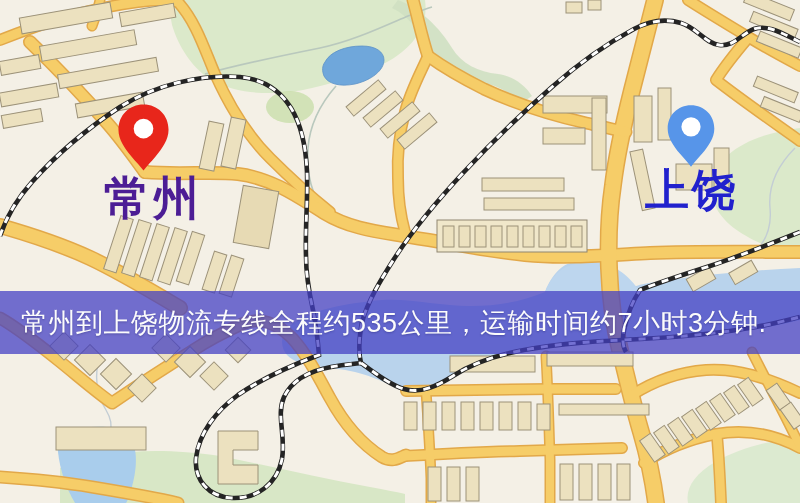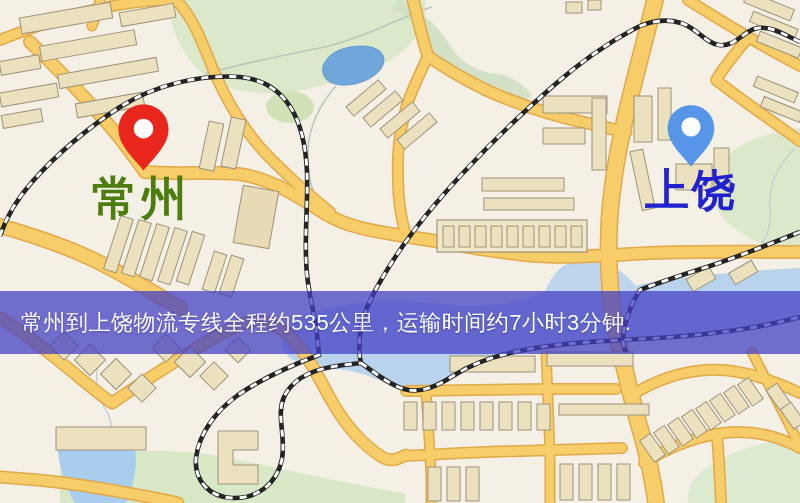--- a/index.html
+++ b/index.html
@@ -23,7 +23,7 @@
   .pin-dest{left:665px;top:104px;}
   .place-label{position:absolute;z-index:25;font-weight:700;line-height:1;
                text-align:center;letter-spacing:3px;}
-  .label-origin{left:82px;top:175px;width:118px;font-size:46px;color:#4d7c0f;}
+  .label-origin{left:94px;top:175px;width:118px;font-size:46px;color:#4c1d95;}
   .label-dest{left:636px;top:168px;width:112px;font-size:44px;color:#2121cd;}
 </style>
 </head>

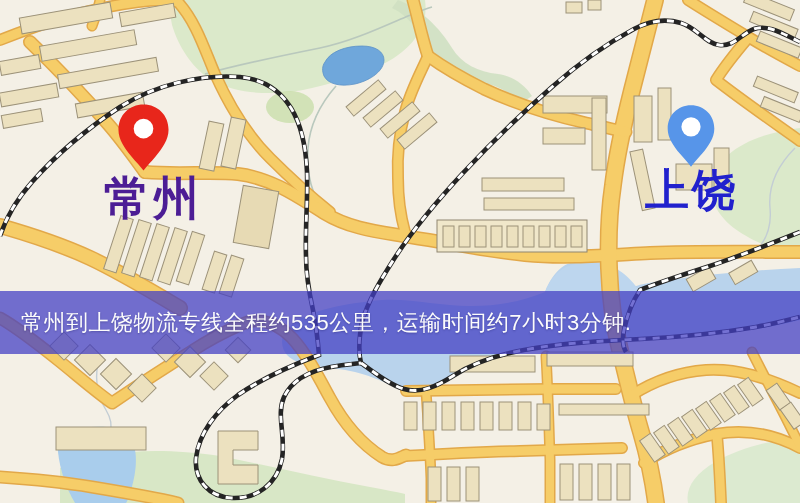--- a/index.html
+++ b/index.html
@@ -16,7 +16,7 @@
   .stream2{fill:none;stroke:#c3cdd4;stroke-width:1.4;}
   .banner{position:absolute;left:0;top:291px;width:800px;height:63px;
           background:rgba(67,64,196,0.74);display:flex;align-items:center;z-index:30;}
-  .banner p{margin:0;padding-left:21px;font-size:22px;color:#fcfcfc;letter-spacing:.5px;
+  .banner p{margin:0;padding-left:21px;font-size:27px;color:#fcfcfc;letter-spacing:.5px;
             white-space:nowrap;text-shadow:0 1px 2px rgba(25,25,95,.35);}
   .pin{position:absolute;z-index:20;}
   .pin-origin{left:116px;top:103px;}

